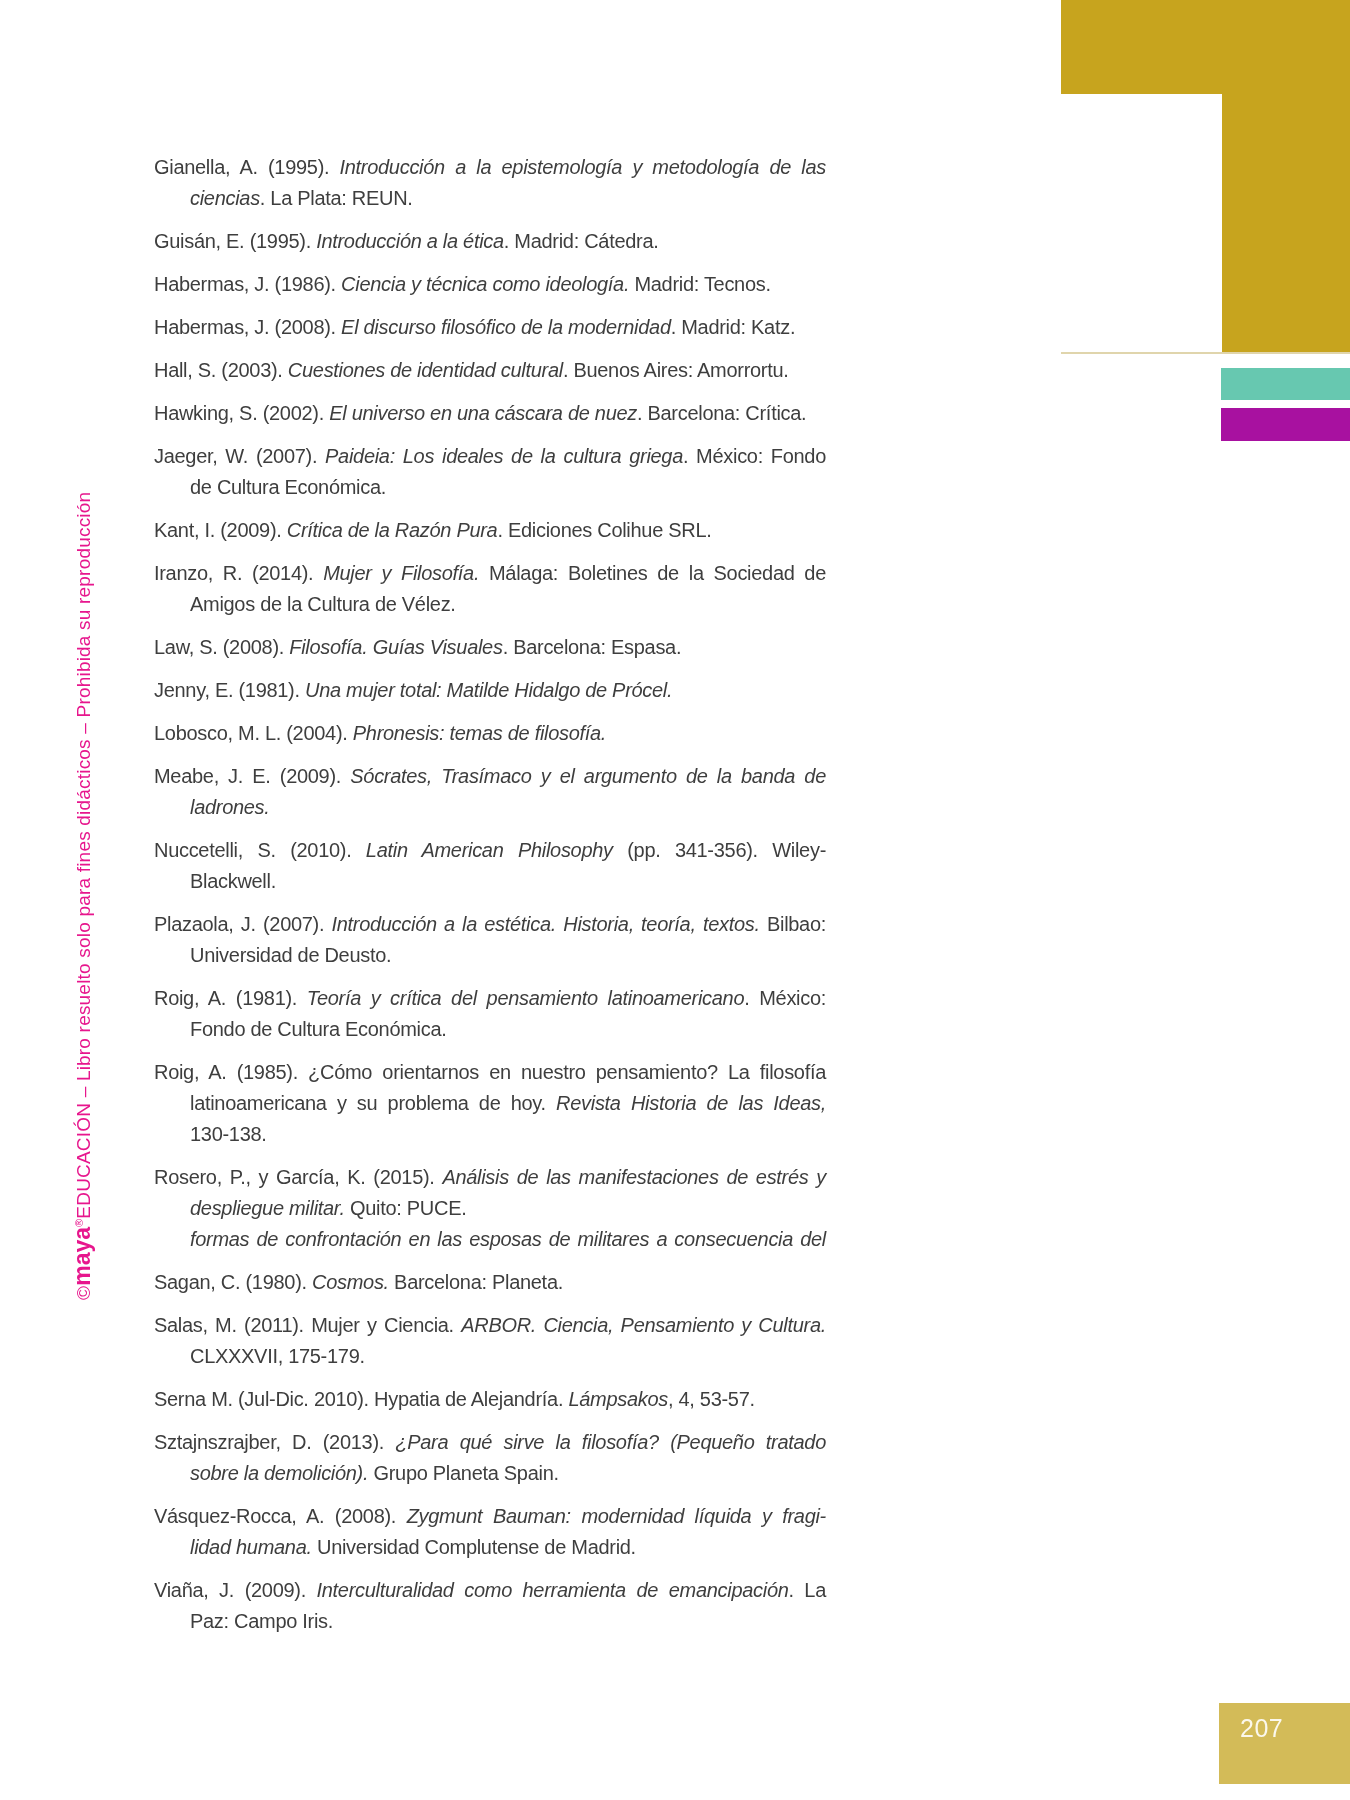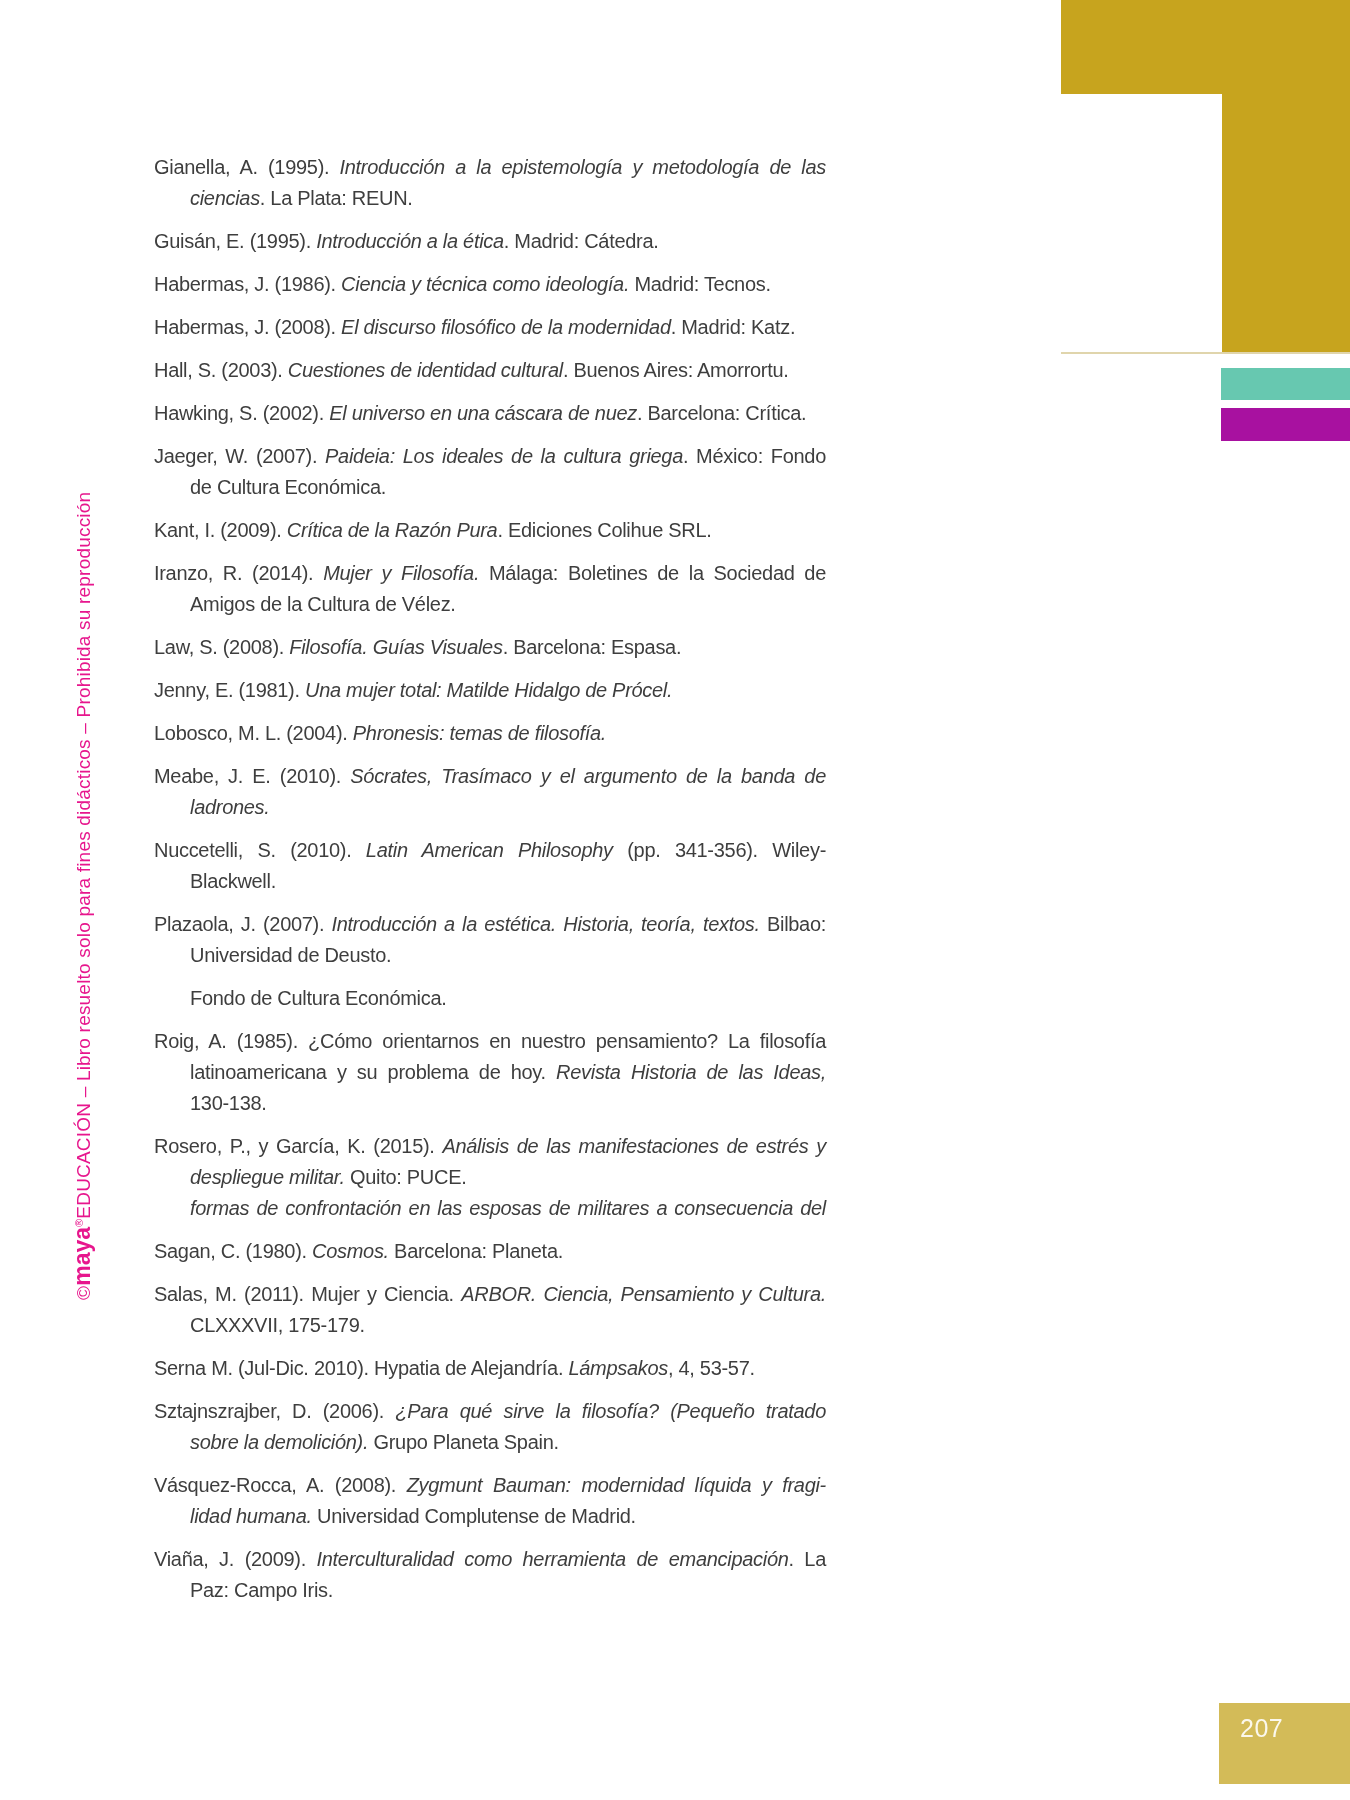--- a/index.html
+++ b/index.html
@@ -116,7 +116,7 @@
         <div class="line"><span>Lobosco, M. L. (2004). </span><span class="it">Phronesis: temas de filosofía.</span></div>
       </div>
       <div class="ref">
-        <div class="line just"><span>Meabe, J. E. (2010). </span><span class="it">Sócrates, Trasímaco y el argumento de la banda de</span></div>
+        <div class="line just"><span>Meabe, J. E. (2009). </span><span class="it">Sócrates, Trasímaco y el argumento de la banda de</span></div>
         <div class="line cont"><span class="it">ladrones.</span></div>
       </div>
       <div class="ref">

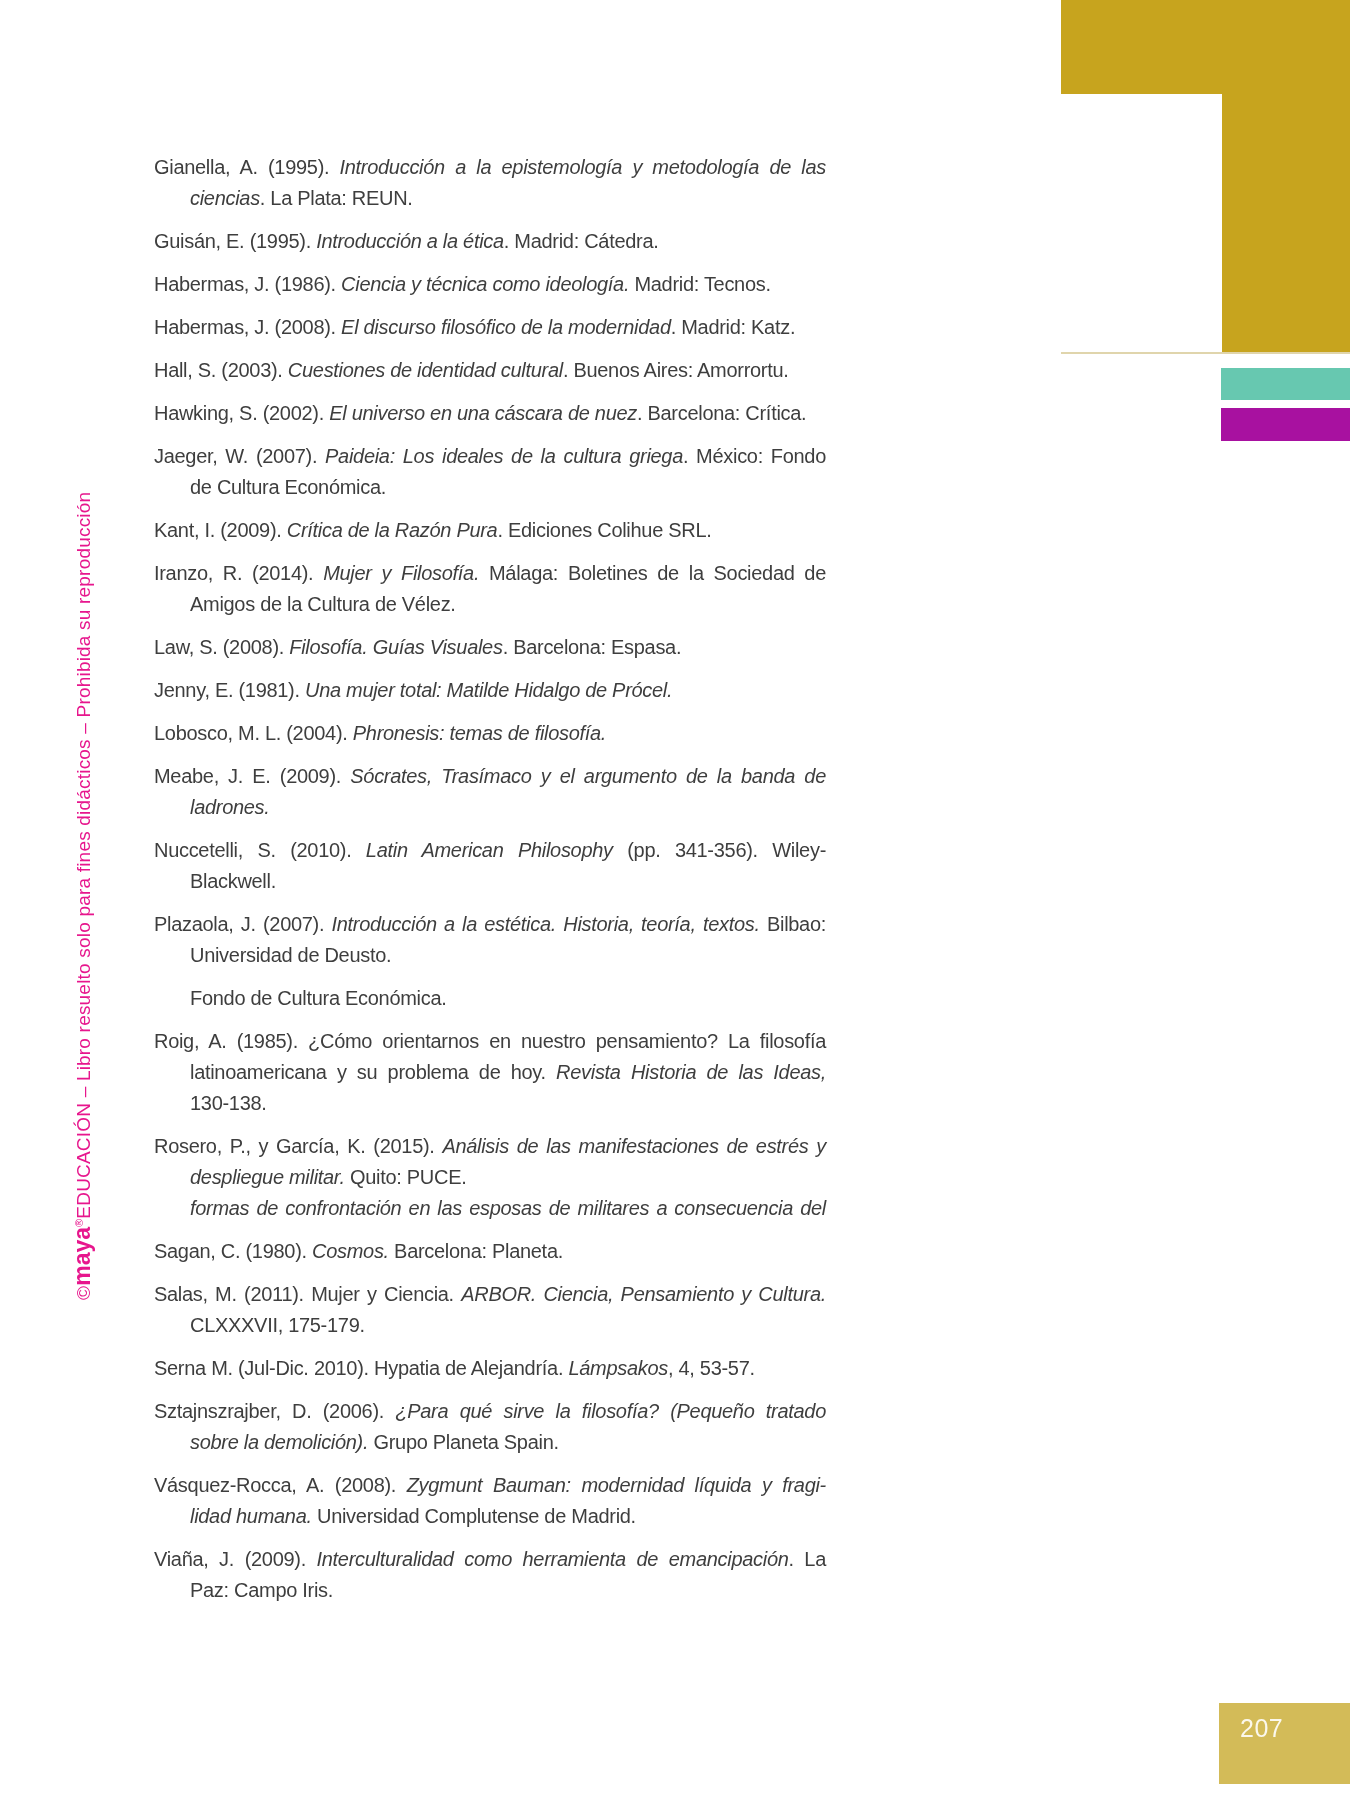--- a/index.html
+++ b/index.html
@@ -128,6 +128,7 @@
         <div class="line cont"><span>Universidad de Deusto.</span></div>
       </div>
       <div class="ref">
+        <div class="line just"><span>Roig, A. (1981). </span><span class="it">Teoría y crítica del pensamiento latinoamericano</span><span>. México:</span></div>
         <div class="line cont"><span>Fondo de Cultura Económica.</span></div>
       </div>
       <div class="ref">

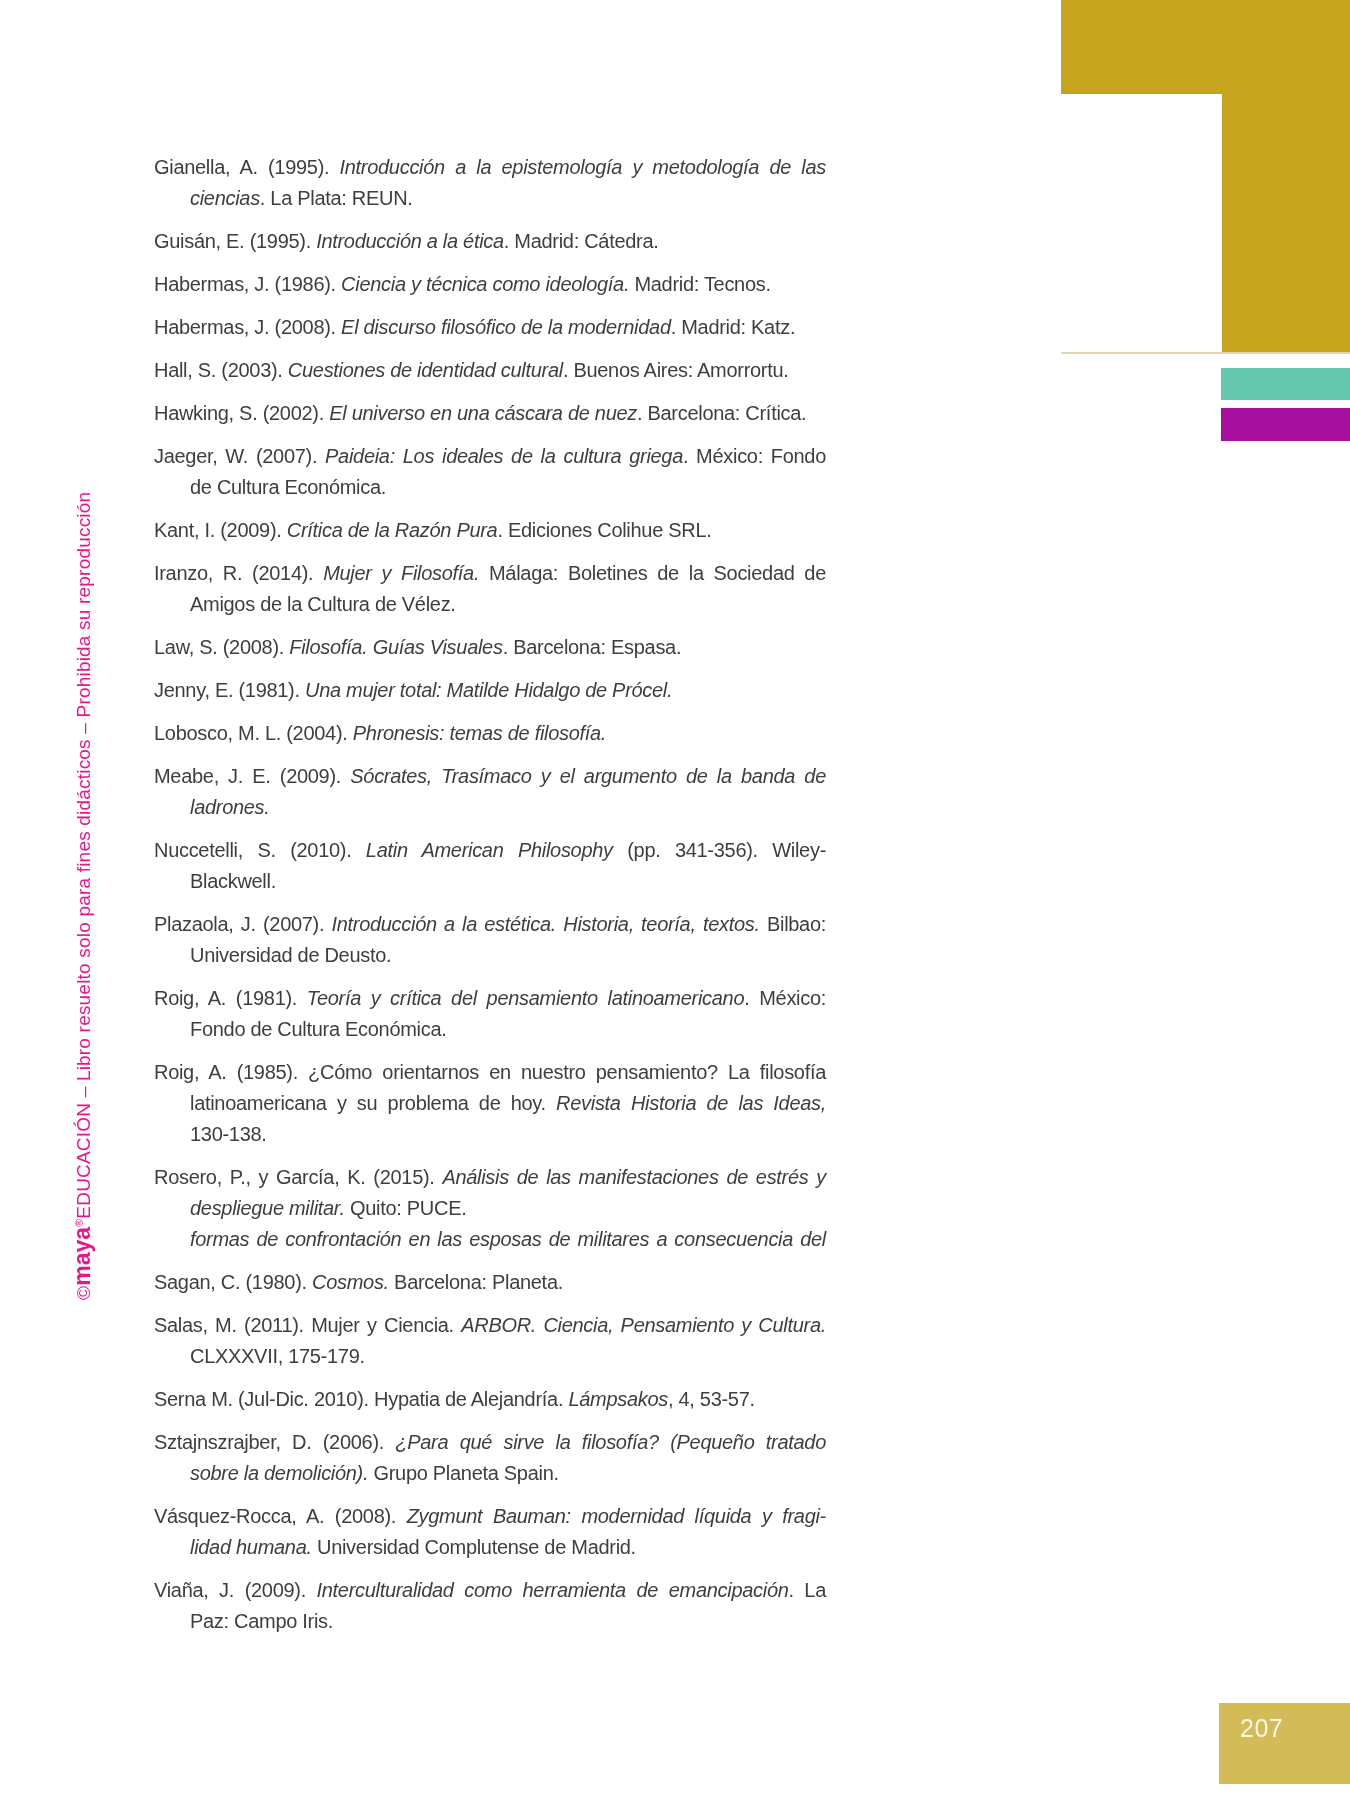--- a/index.html
+++ b/index.html
@@ -152,7 +152,7 @@
         <div class="line"><span>Serna M. (Jul-Dic. 2010). Hypatia de Alejandría. </span><span class="it">Lámpsakos</span><span>, 4, 53-57.</span></div>
       </div>
       <div class="ref">
-        <div class="line just"><span>Sztajnszrajber, D. (2006). </span><span class="it">¿Para qué sirve la filosofía? (Pequeño tratado</span></div>
+        <div class="line just"><span>Sztajnszrajber, D. (2013). </span><span class="it">¿Para qué sirve la filosofía? (Pequeño tratado</span></div>
         <div class="line cont"><span class="it">sobre la demolición).</span><span> Grupo Planeta Spain.</span></div>
       </div>
       <div class="ref">

